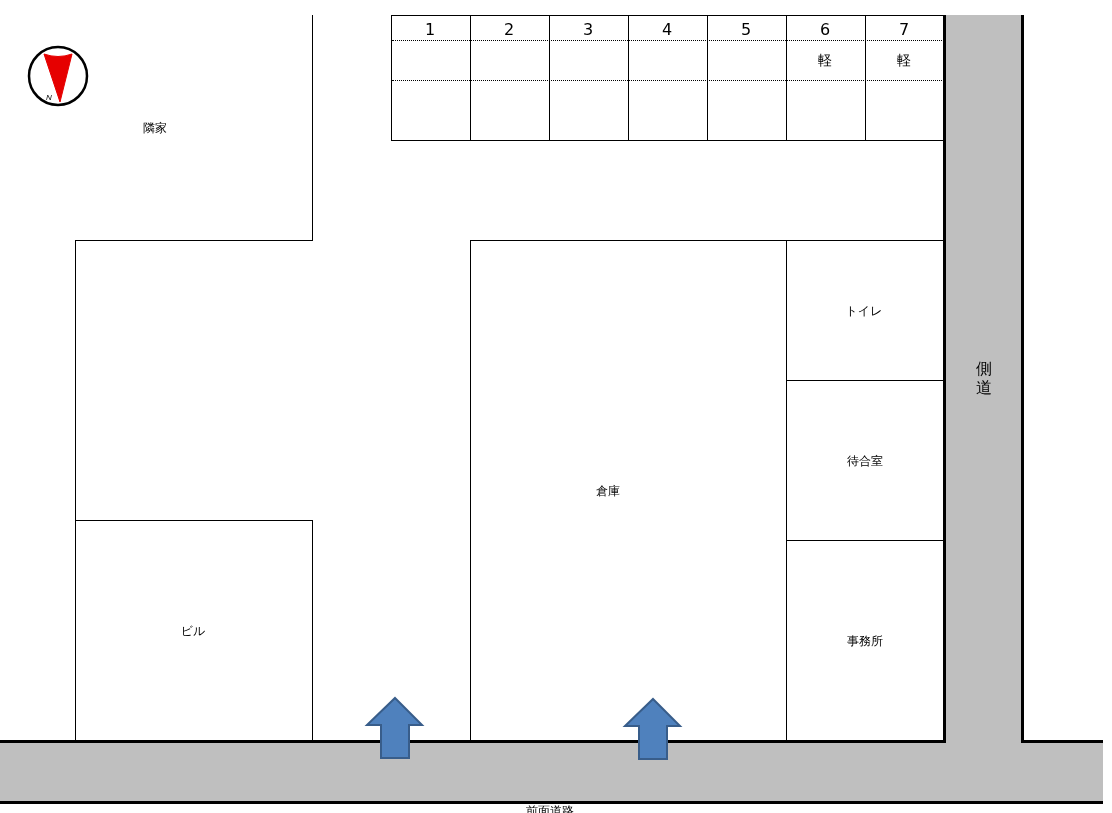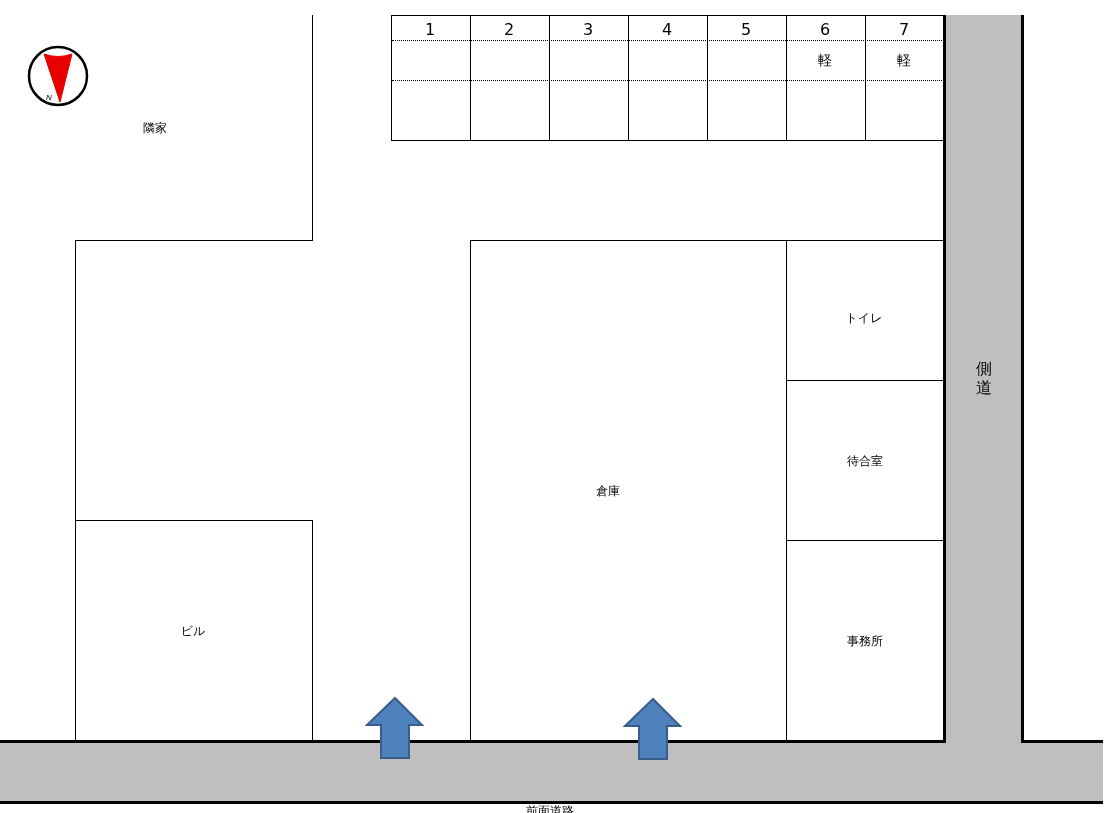--- a/index.html
+++ b/index.html
@@ -42,7 +42,7 @@
 <div class="label" style="left:608px; top:491px;">倉庫</div>
 
 <div class="cell" style="left:786px; top:240px; width:158px; height:141px; border:1px solid #000; border-right:none;"></div>
-<div class="label" style="left:864px; top:318px;">トイレ</div>
+<div class="label" style="left:864px; top:311px;">トイレ</div>
 
 <div class="cell" style="left:786px; top:380px; width:158px; height:161px; border-left:1px solid #000; border-bottom:1px solid #000;"></div>
 <div class="label" style="left:865px; top:461px;">待合室</div>

